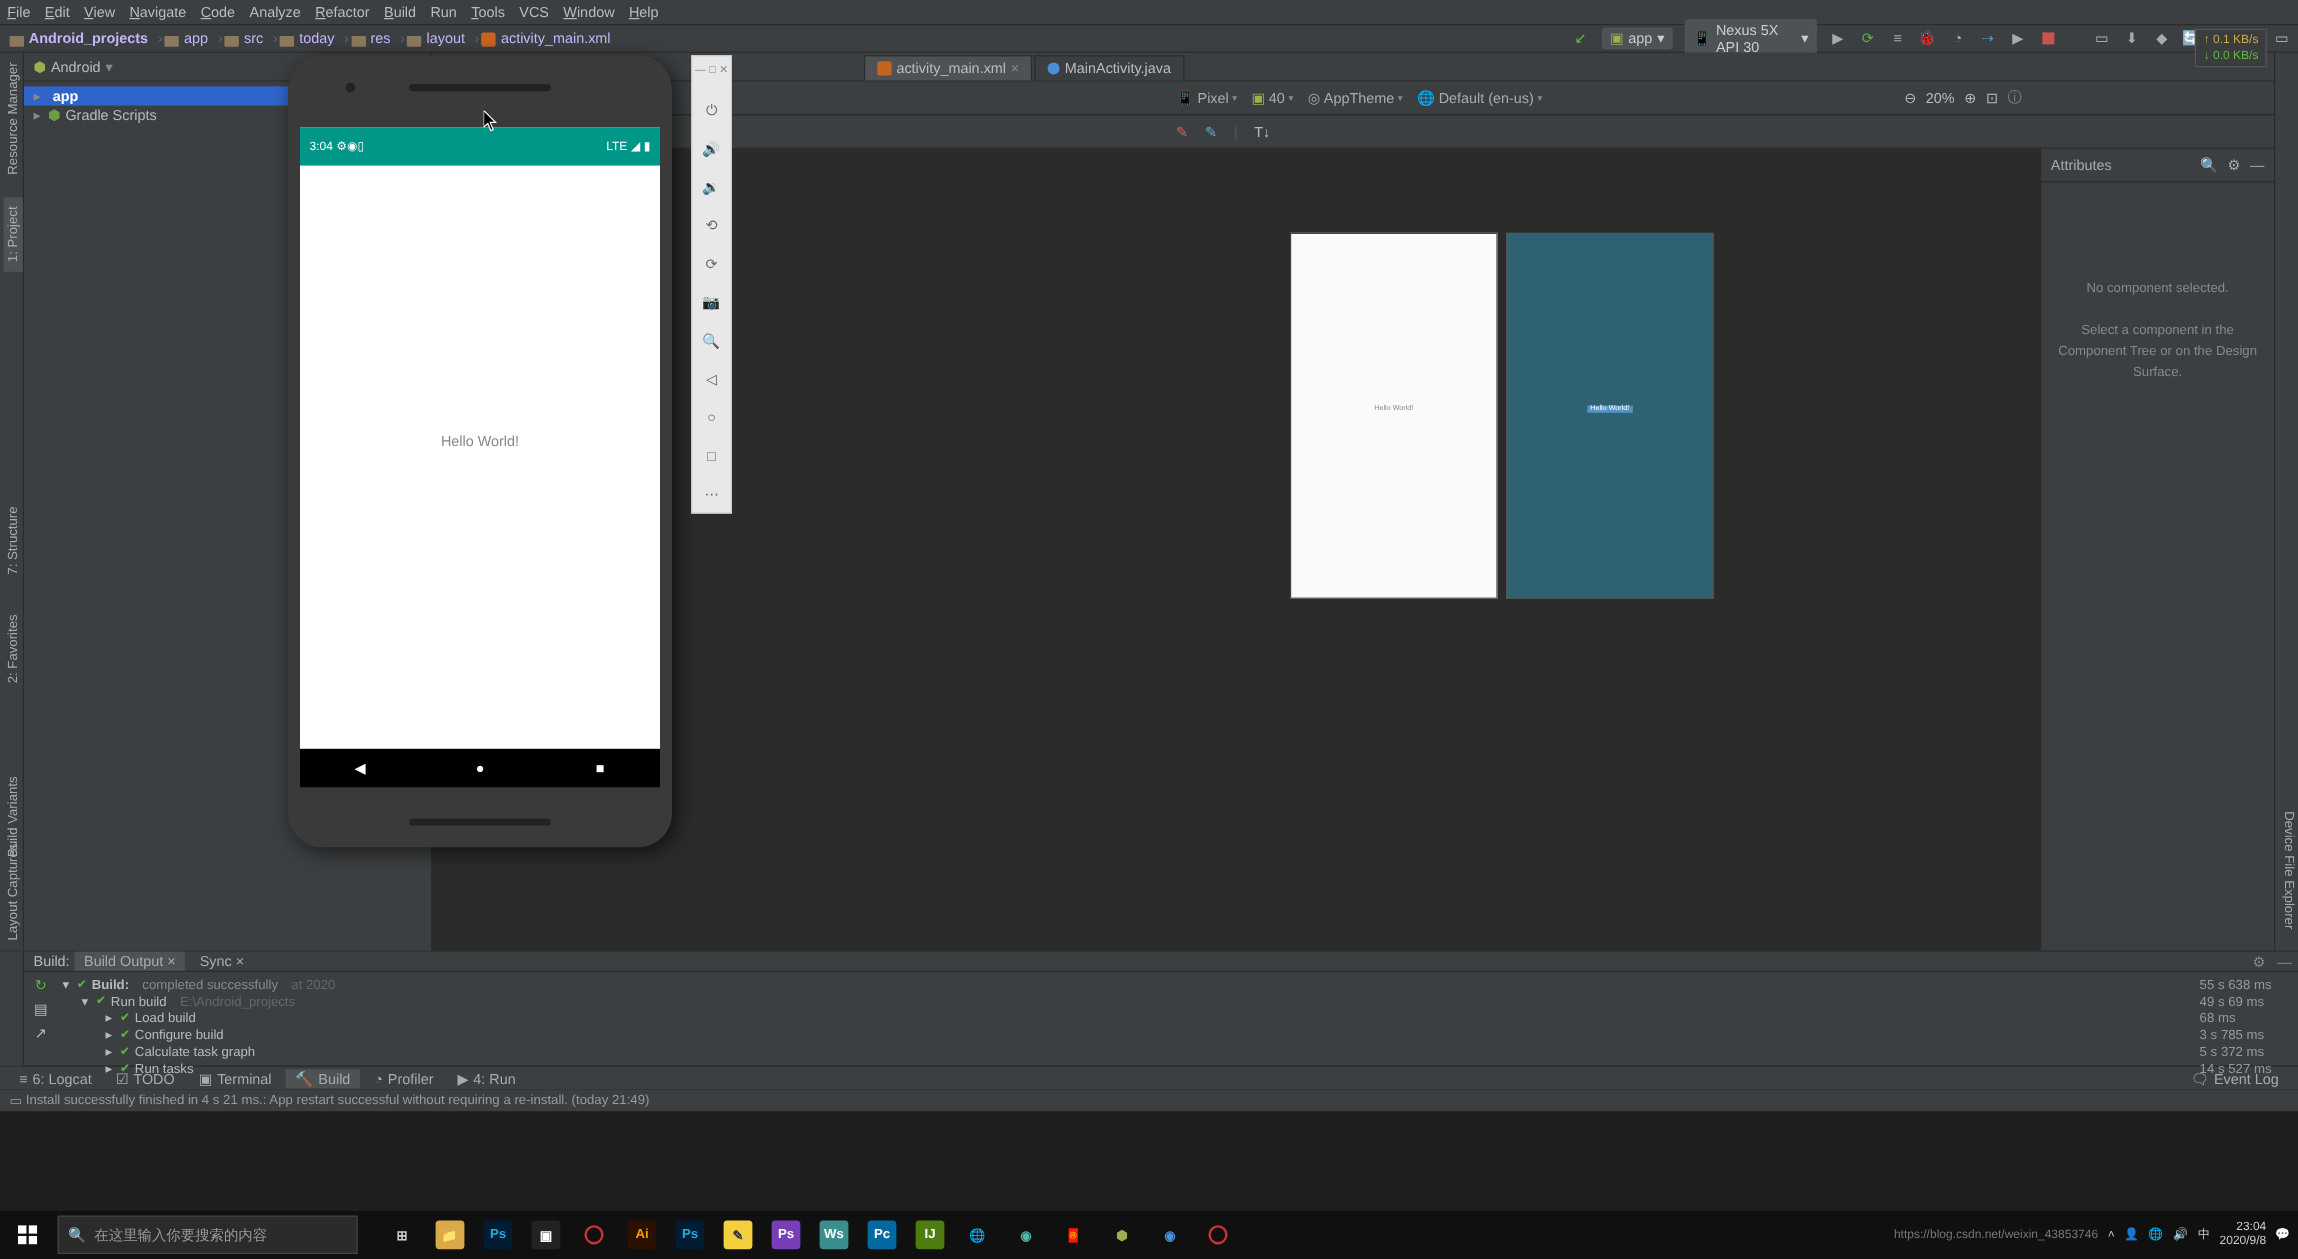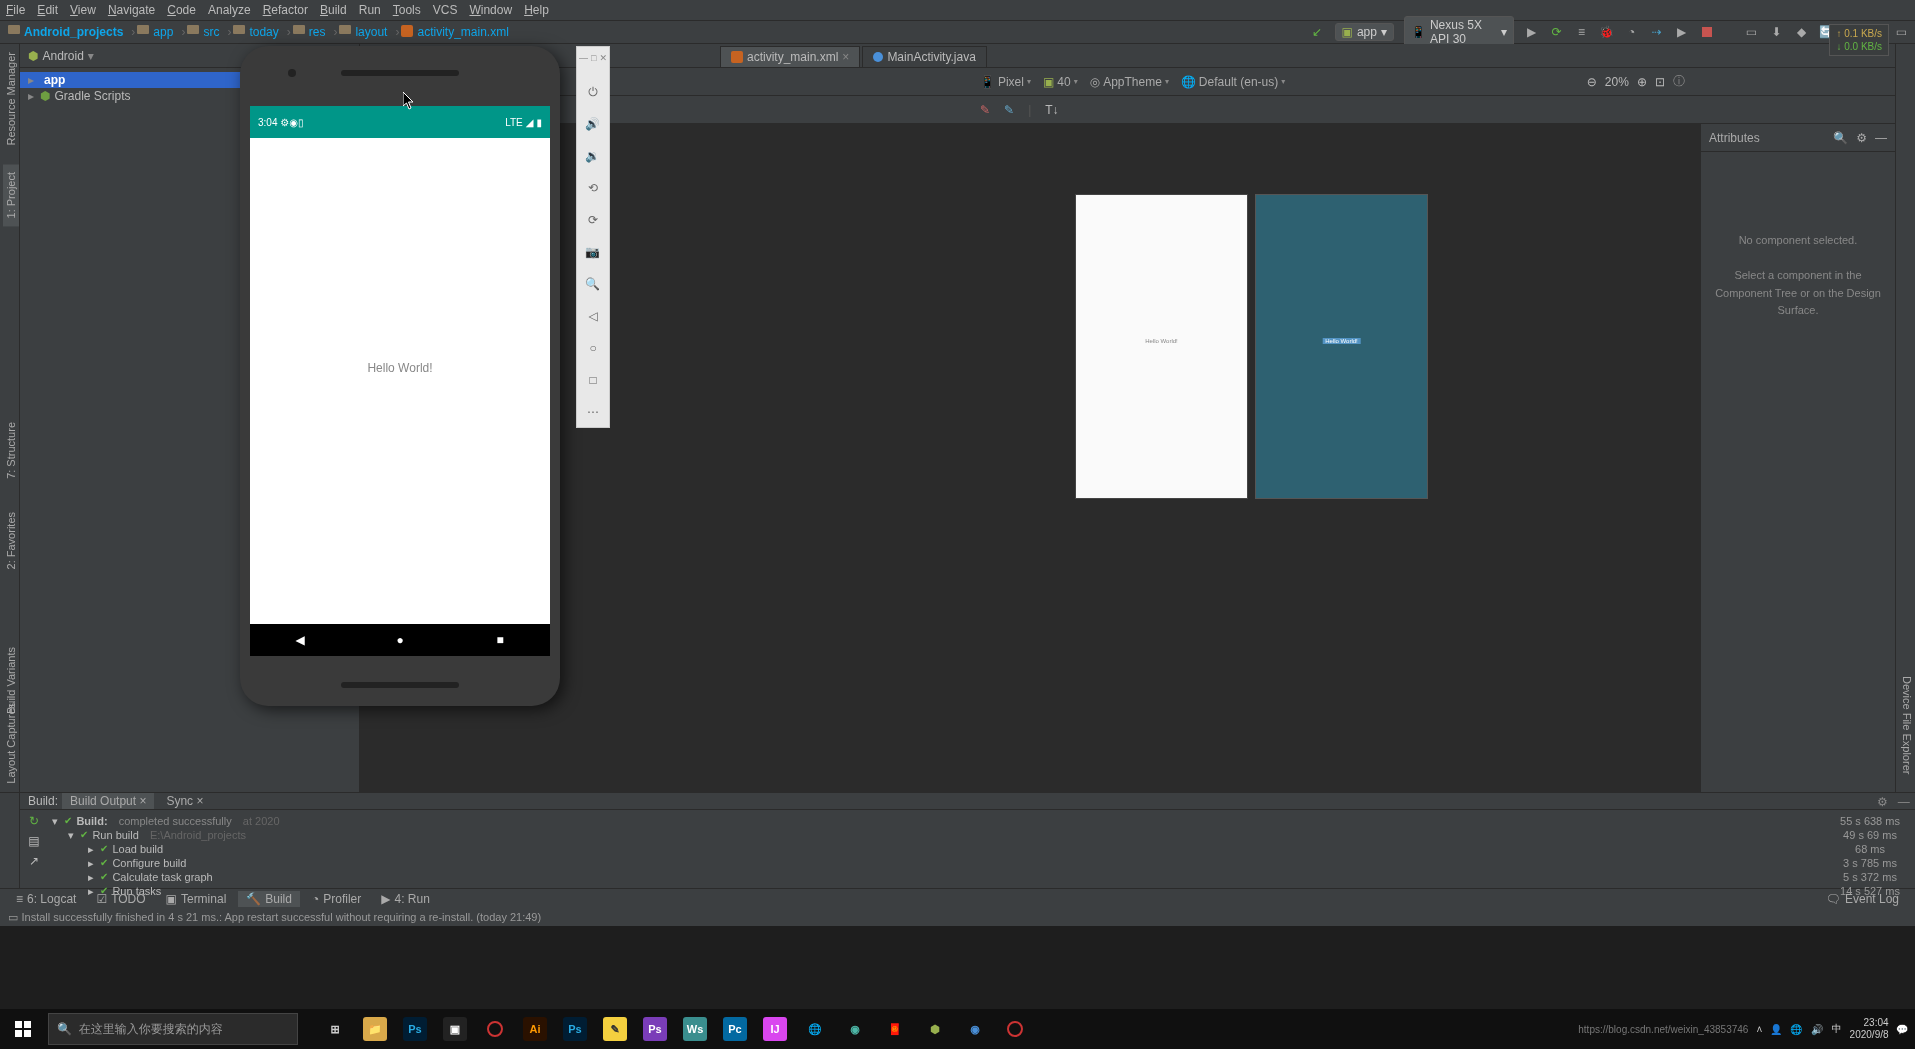--- a/index.html
+++ b/index.html
@@ -8,7 +8,7 @@
 .menu-bar span{margin-right:12px;cursor:default}
 .menu-bar span u{text-decoration:underline}
 .nav-bar{height:24px;background:#3c3f41;display:flex;align-items:center;padding:0 8px;border-top:1px solid #2b2b2b;border-bottom:1px solid #2b2b2b;position:relative}
-.crumb{display:flex;align-items:flex-start;gap:4px;margin-right:6px;color:#0ea5e9}
+.crumb{display:flex;align-items:flex-end;gap:4px;margin-right:6px;color:#c4b5fd}
 .crumb .fld{width:12px;height:9px;background:#8a795e;border-radius:1px;display:inline-block}
 .chev{color:#666;margin:0 2px}
 .xml-ic{width:12px;height:12px;background:#c66321;border-radius:2px;display:inline-block}

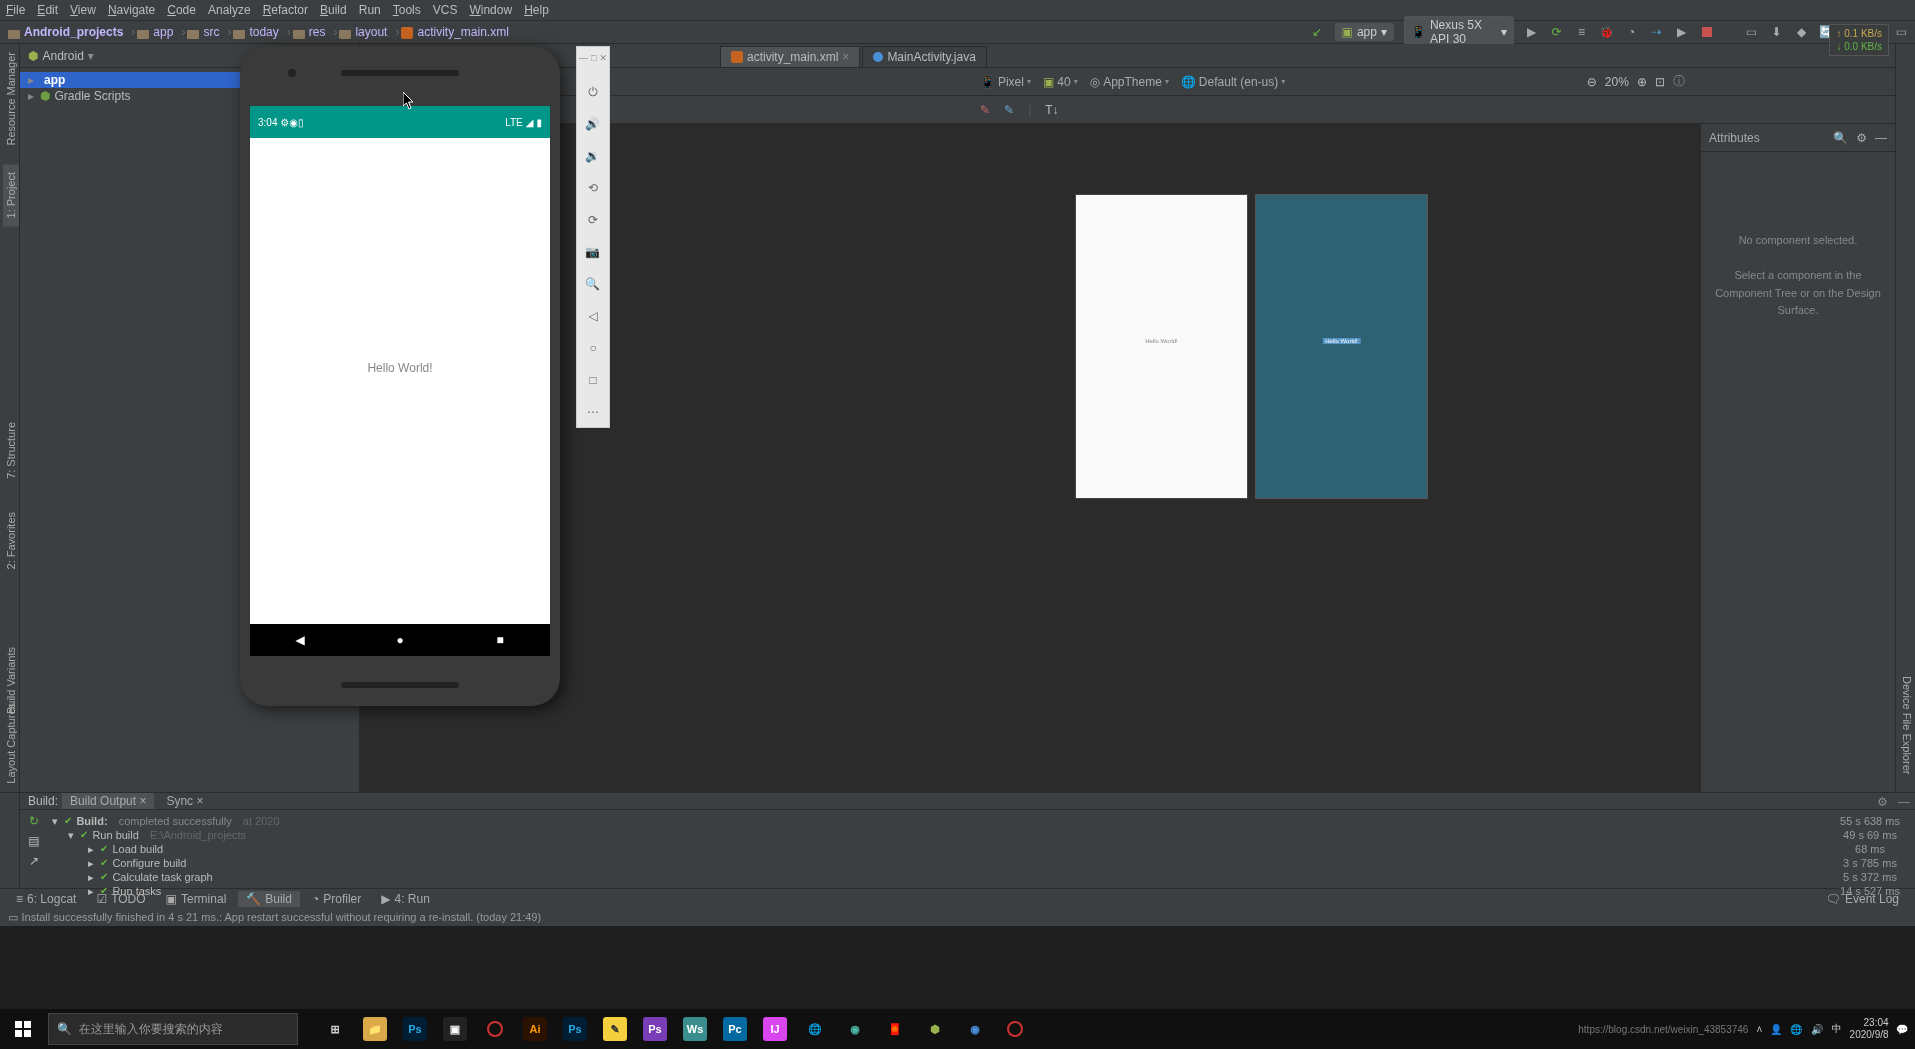--- a/index.html
+++ b/index.html
@@ -79,7 +79,7 @@
 .bp-tree{flex:1;padding:4px 0;font-size:11px}
 .bp-row{display:flex;align-items:center;padding:0 4px;gap:4px;line-height:14px}
 .bp-row .chk{color:#62b543;font-size:10px}
-.bp-times{width:90px;text-align:center;padding:4px 8px;font-size:11px;color:#999;line-height:14px}
+.bp-times{width:90px;text-align:left;padding:4px 8px;font-size:11px;color:#999;line-height:14px}
 .bp-ctrl{width:30px;display:flex;flex-direction:column;align-items:center;padding-top:2px;gap:6px;color:#888}
 
 .bottom-bar{height:20px;background:#3c3f41;border-top:1px solid #2b2b2b;display:flex;align-items:center;padding:0 8px;gap:4px}

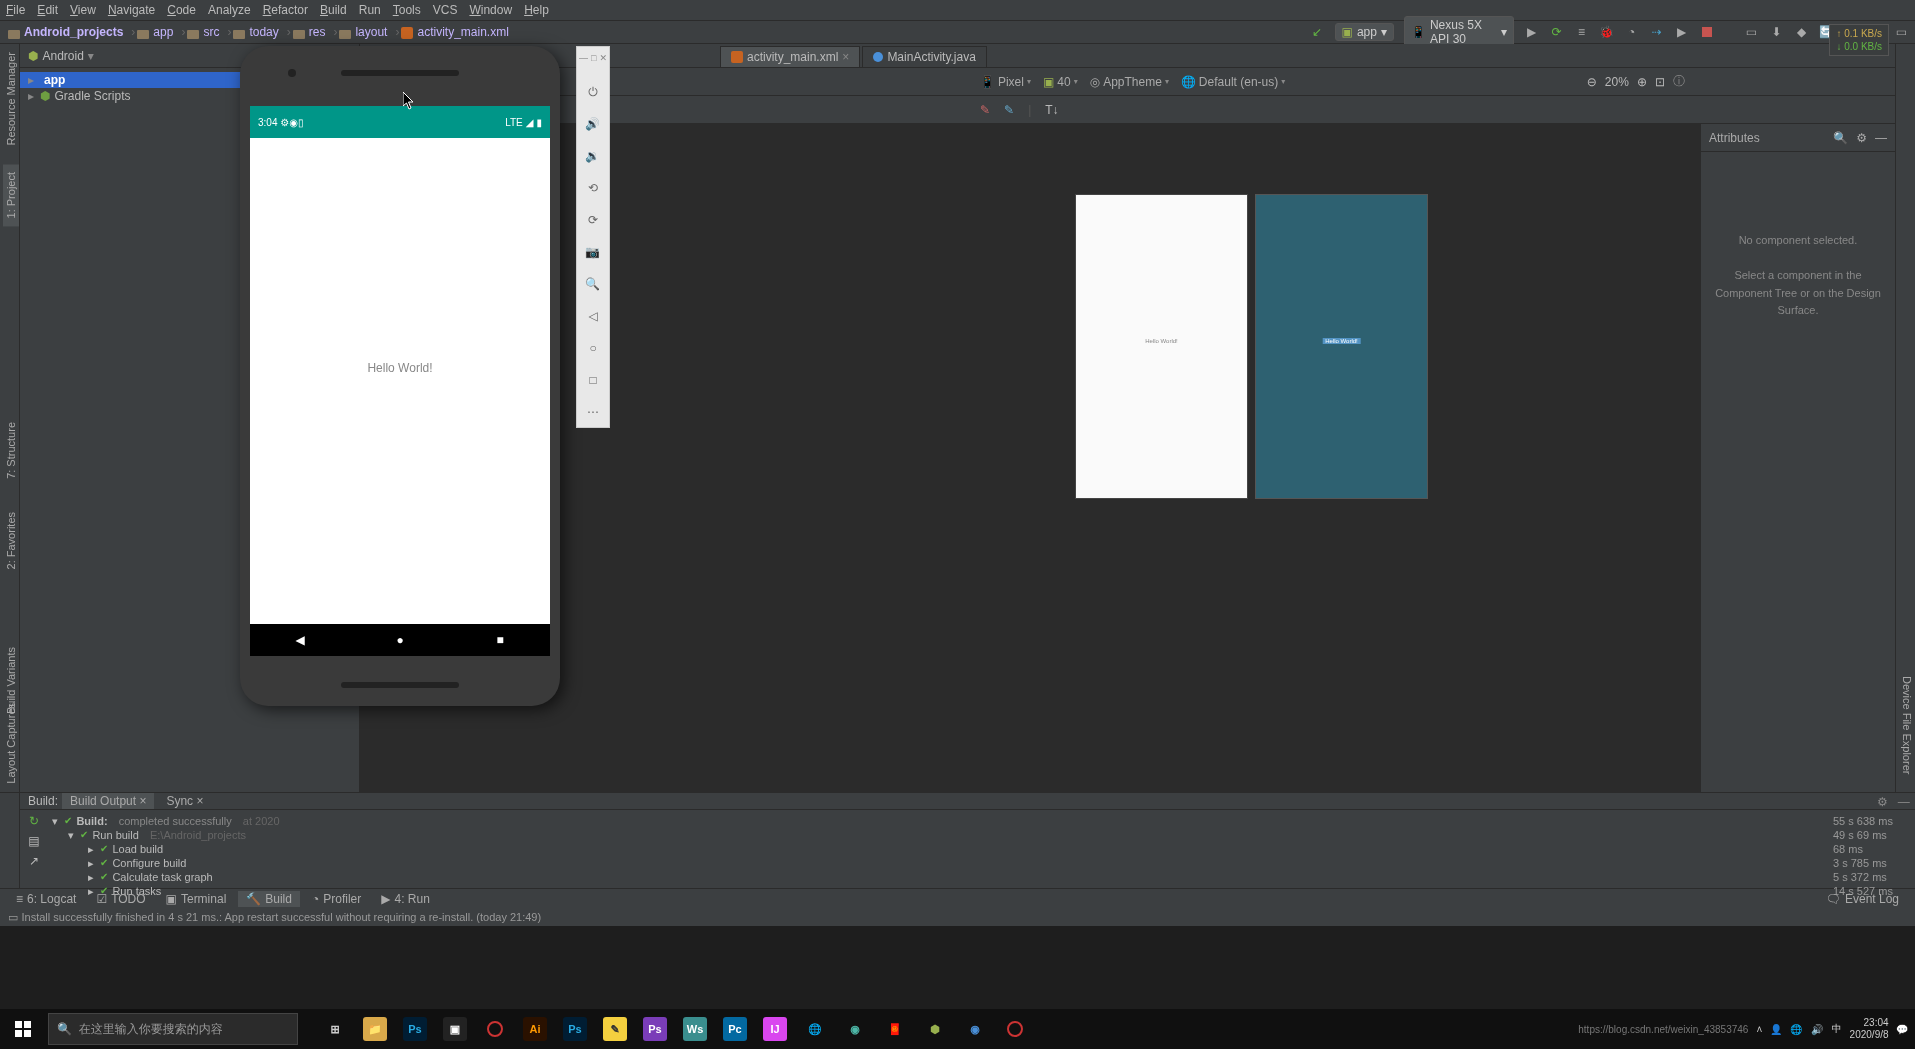--- a/index.html
+++ b/index.html
@@ -456,7 +456,7 @@
         <div class="box" style="background:#0369a1">Pc</div>
       </div>
     <div class="task-ic">
-        <div class="box" style="background:#d946ef">IJ</div>
+        <div class="box" style="background:#4d7c0f">IJ</div>
       </div>
     <div class="task-ic">
         <div class="box" style="background:none">🌐</div>

